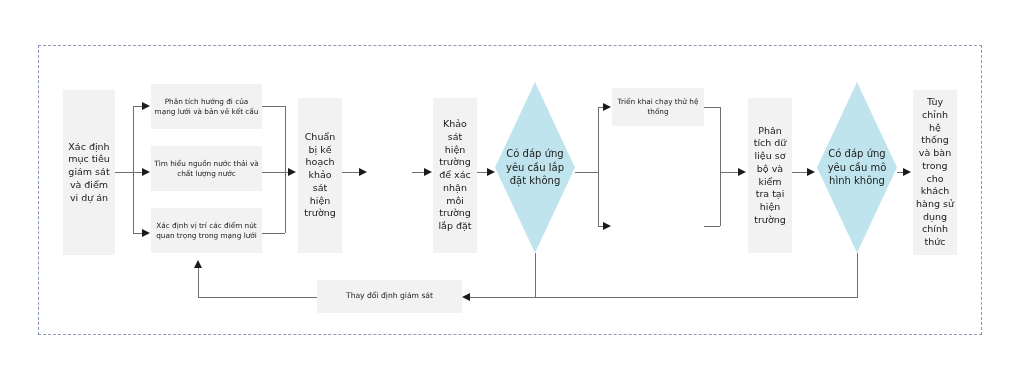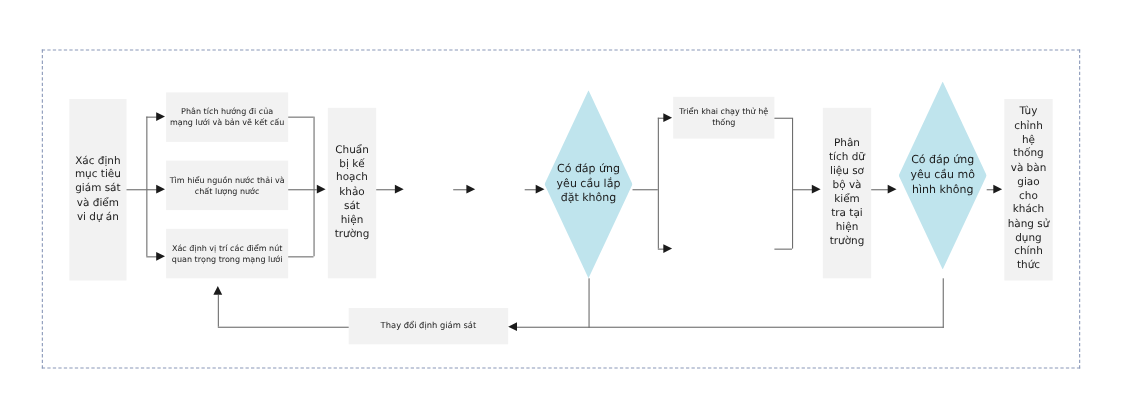--- a/index.html
+++ b/index.html
@@ -156,7 +156,7 @@
   </div>
 
   <div class="node tall" style="left:913px; top:90px; width:44px; height:165px;">
-    <span class="node-text">Tùy chỉnh hệ thống và bàn giao cho khách hàng sử dụng chính thức</span>
+    <span class="node-text">Tùy chỉnh hệ thống và bàn trong cho khách hàng sử dụng chính thức</span>
   </div>
 
   <div class="node loop" style="left:317px; top:280px; width:145px; height:33px;">

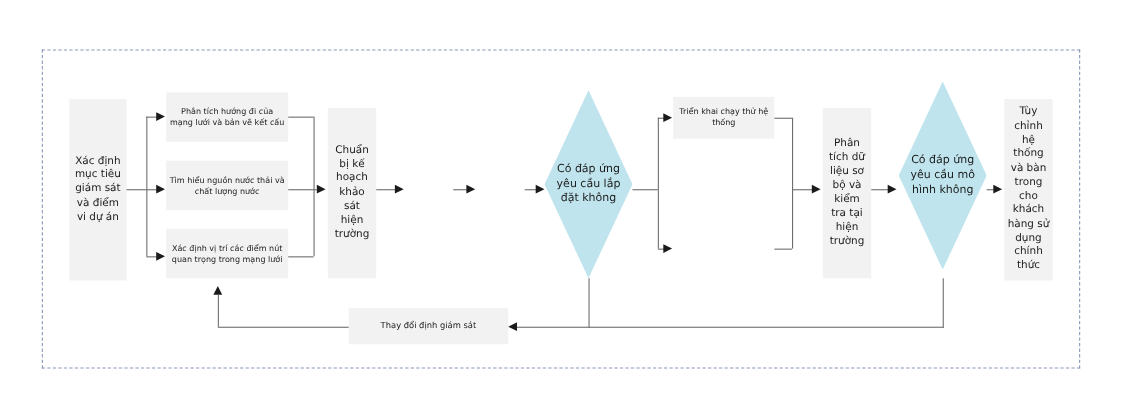--- a/index.html
+++ b/index.html
@@ -135,6 +135,9 @@
   </div>
 
 
+  <div class="node tall" style="left:433px; top:98px; width:44px; height:155px;">
+    <span class="node-text">Khảo sát hiện trường để xác nhận môi trường lắp đặt</span>
+  </div>
 
   <div class="decision" style="left:495px; top:82px; width:80px; height:171px;">
     <span class="diamond-shape"></span>

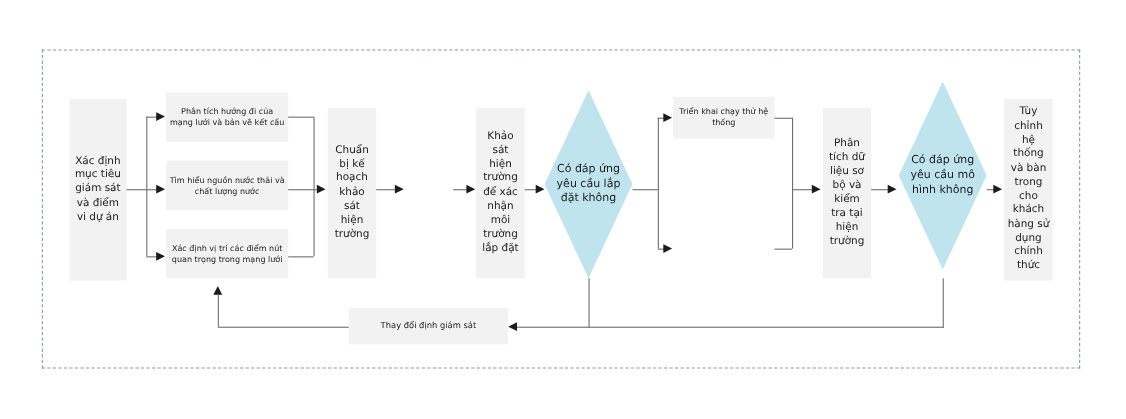--- a/index.html
+++ b/index.html
@@ -153,7 +153,7 @@
     <span class="node-text">Phân tích dữ liệu sơ bộ và kiểm tra tại hiện trường</span>
   </div>
 
-  <div class="decision" style="left:817px; top:74px; width:80px; height:171px;text-align:center;">
+  <div class="decision" style="left:817px; top:82px; width:80px; height:171px;text-align:center;">
     <span class="diamond-shape"></span>
     <span class="decision-label">Có đáp ứng yêu cầu mô hình không</span>
   </div>

